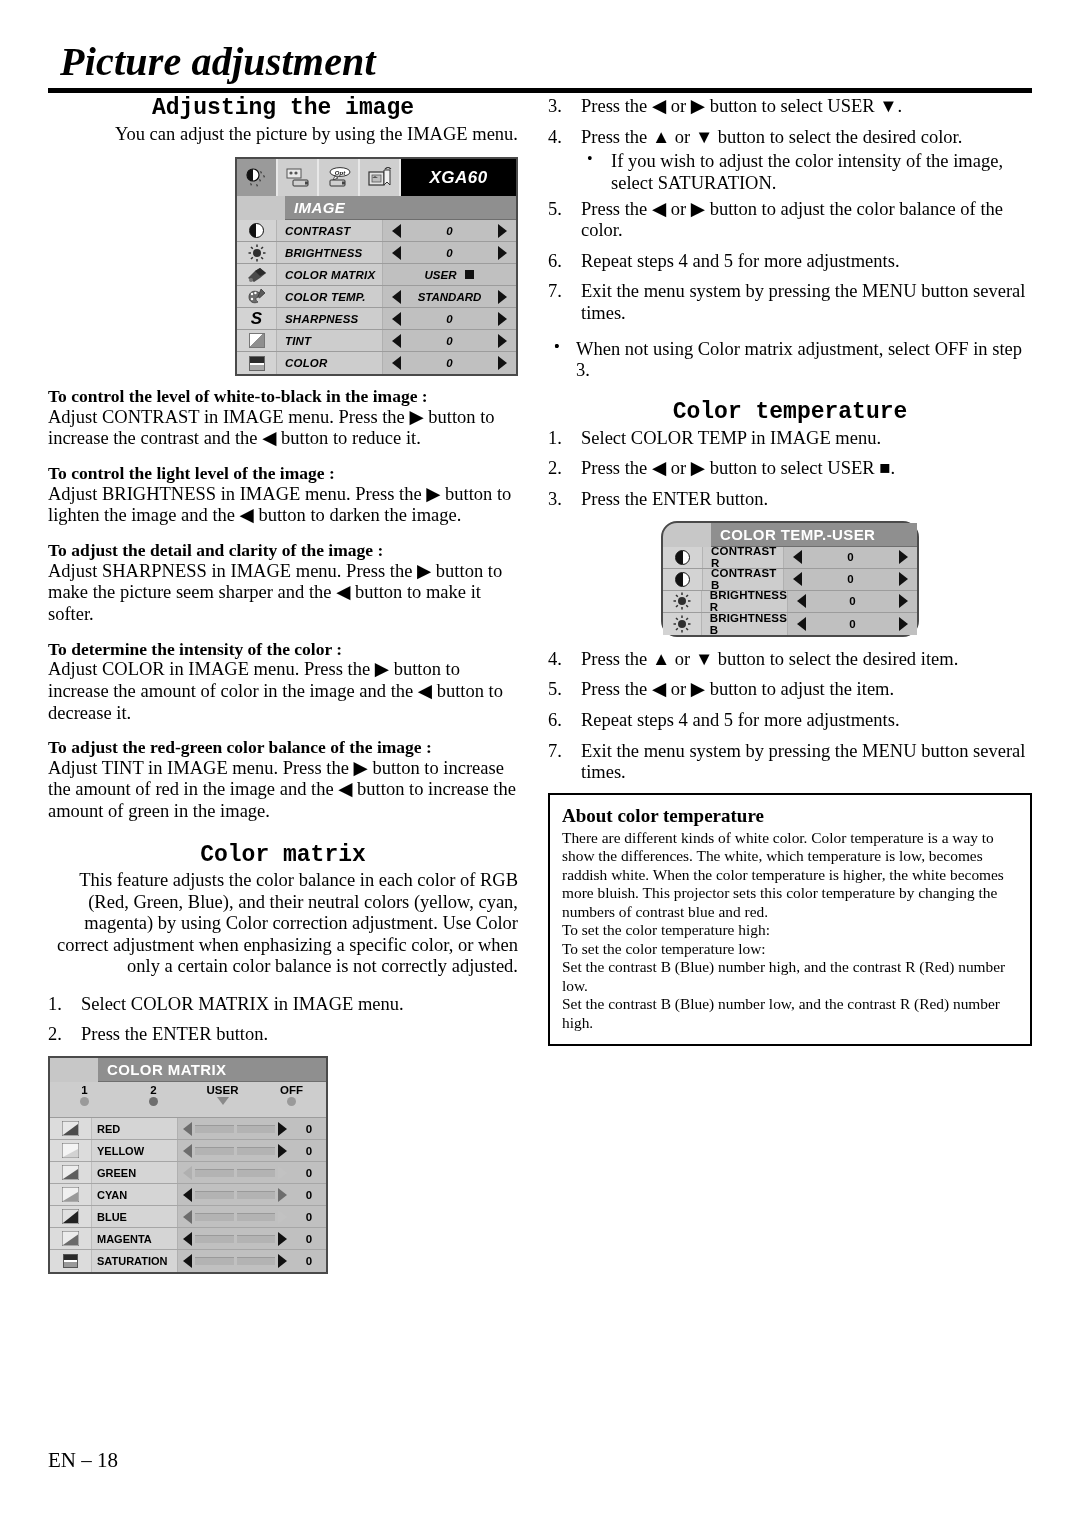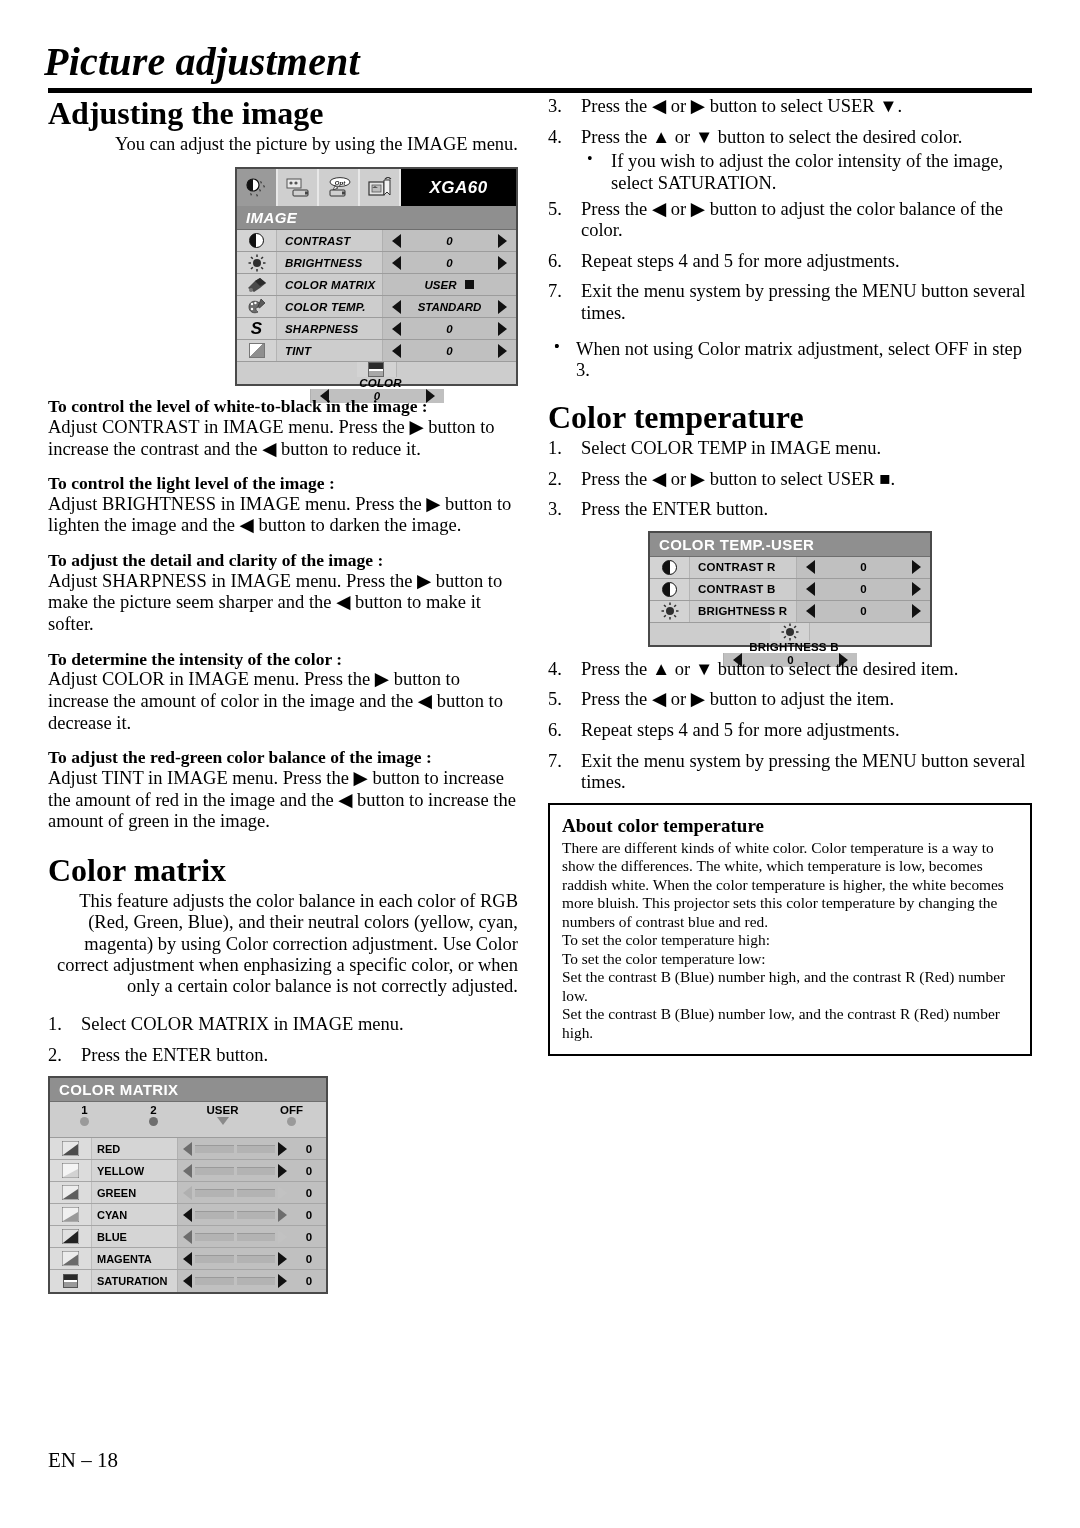--- a/index.html
+++ b/index.html
@@ -16,7 +16,7 @@
 
   
   .page-title {
-    position:absolute; left:44px; top:42px;
+    position:absolute; left:60px; top:42px;
     font-family:"Liberation Serif", serif;
     font-weight:bold; font-style:italic;
     font-size:40px; letter-spacing:0.2px;

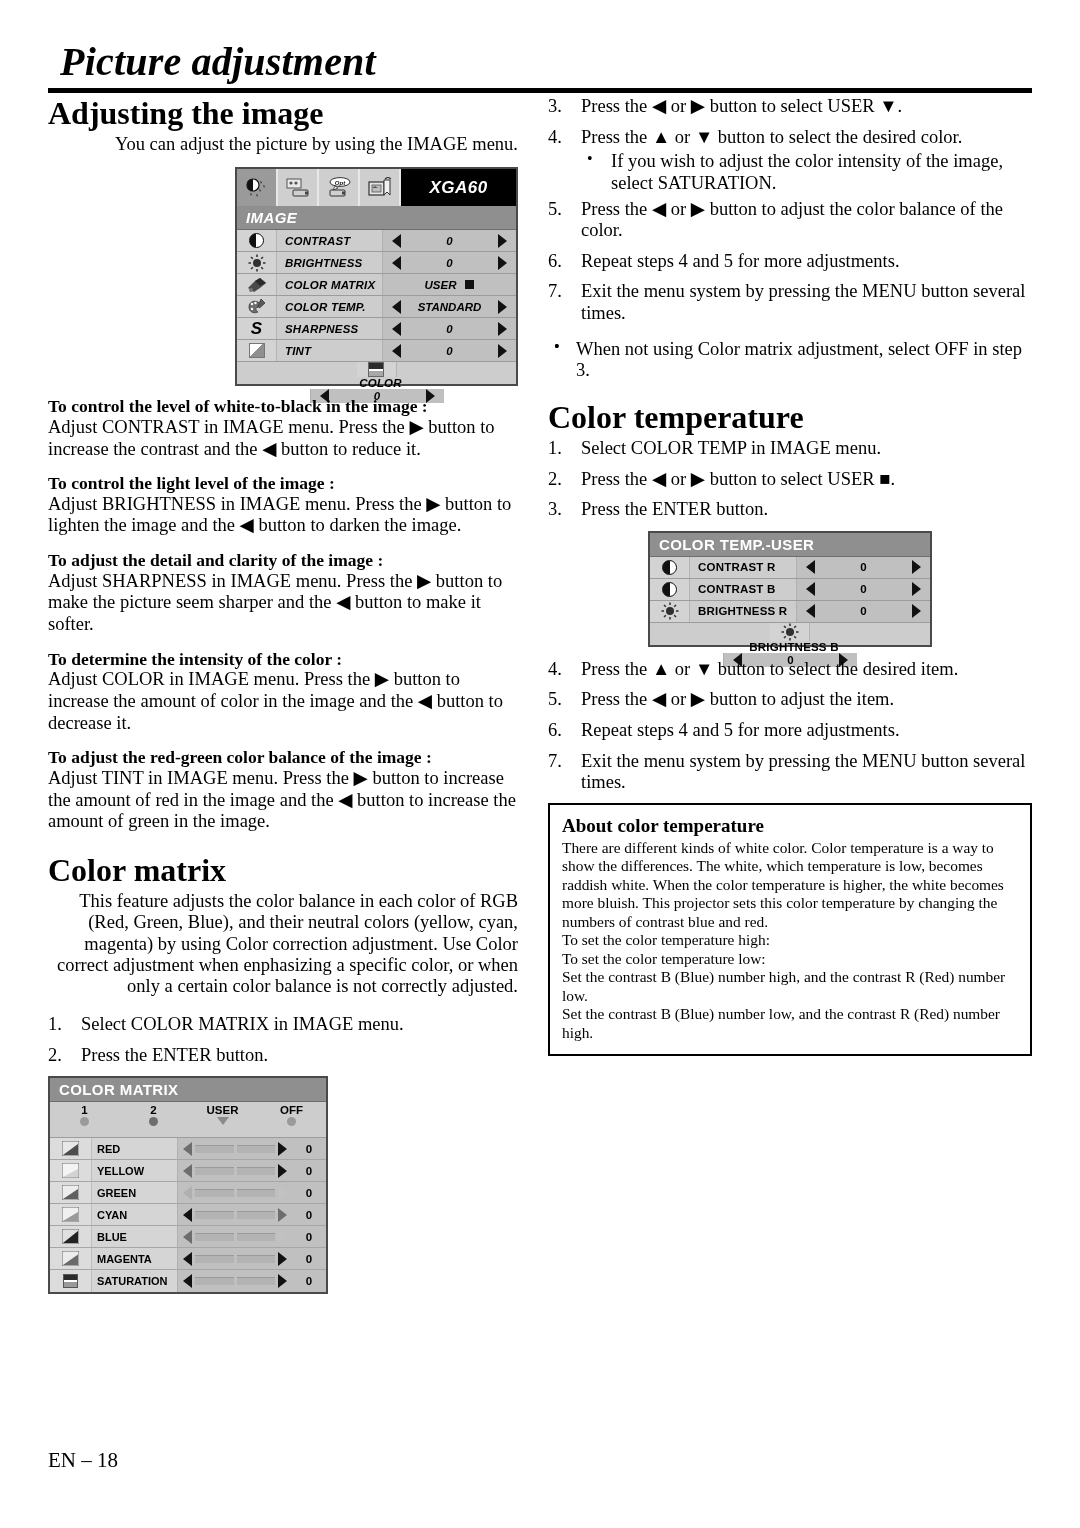--- a/index.html
+++ b/index.html
@@ -32,9 +32,9 @@
   .col-right { position:absolute; left:548px; top:96px; width:484px; }
 
   h2.sec {
-    font-family:Liberation Serif, serif;
-    font-weight:bold; font-size:32px;
-    margin:0 0 2px 0; line-height:1.12;
+    font-family:Liberation Mono, monospace;
+    font-weight:bold; font-size:23px;
+    margin:0 0 2px 0; line-height:1.12;text-align:center;
   }
   p.body {
     font-size:18.5px; line-height:1.16; margin:0 0 0 0;

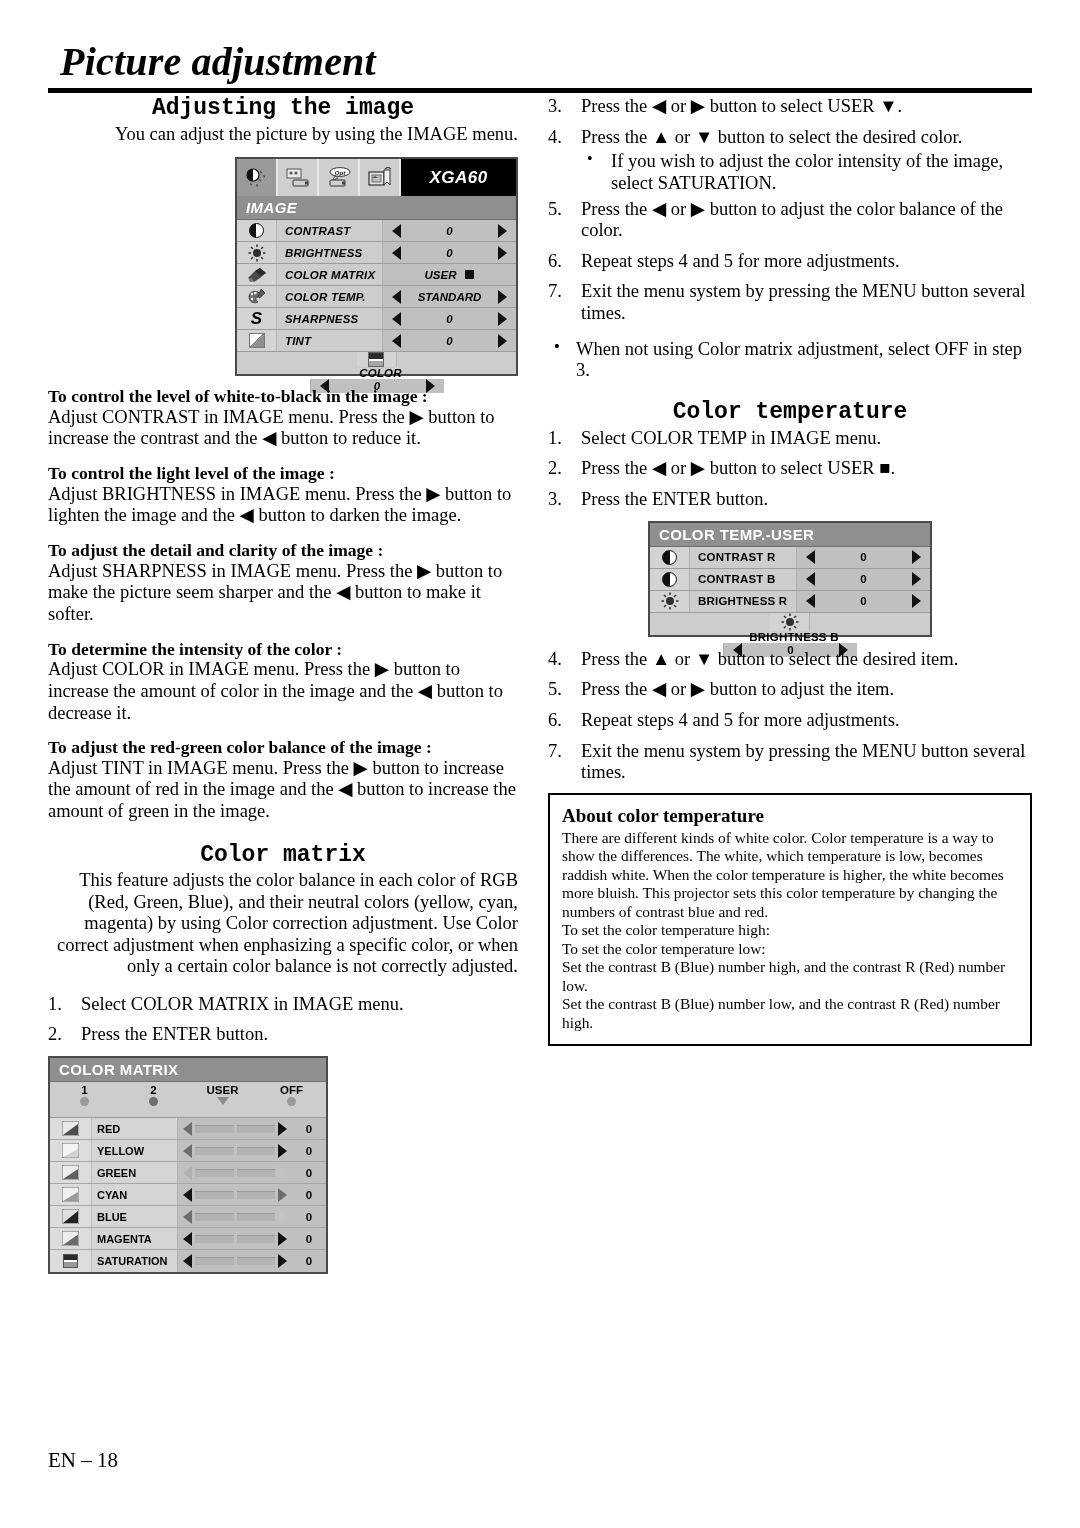--- a/index.html
+++ b/index.html
@@ -90,6 +90,7 @@
     background:#8f8f8f; color:#fff; font-weight:bold;
     font-size:15px; padding:3px 0 3px 9px; letter-spacing:0.4px;
     border-bottom:1px solid #6e6e6e;
+    margin-left:48px;
   }
   .osd-row {
     display:flex; align-items:center;

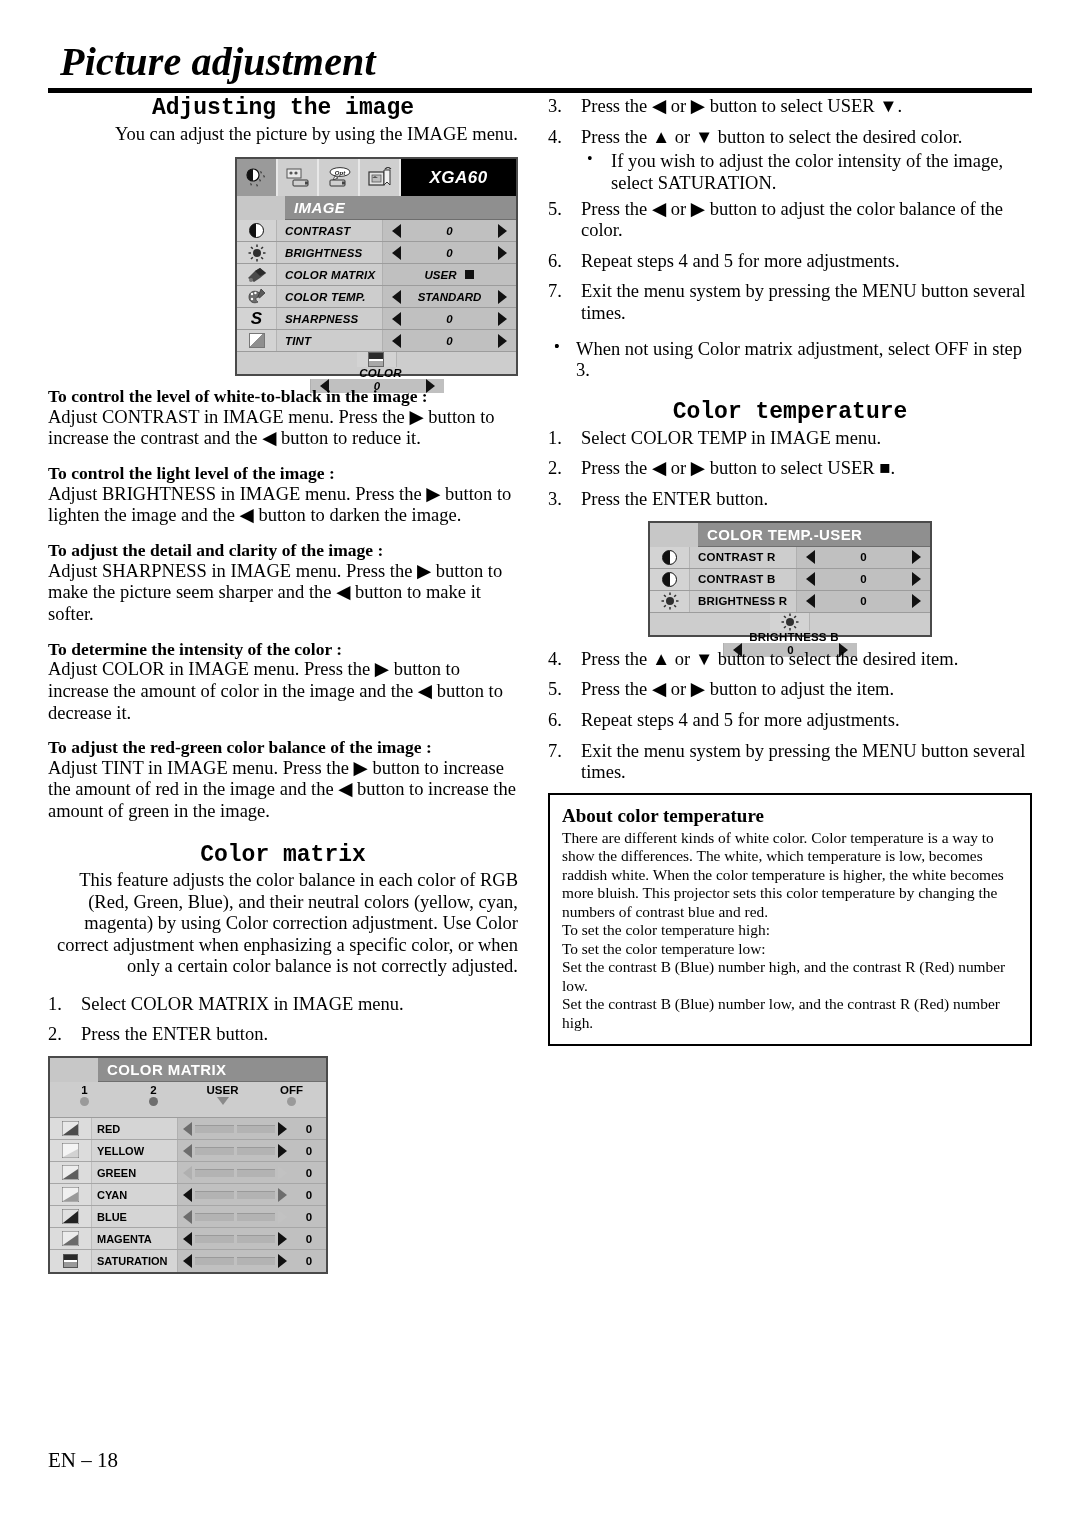--- a/index.html
+++ b/index.html
@@ -97,7 +97,7 @@
     height:22px; border-bottom:1px solid #9c9c9c;
     background:#cdcdcd;
   }
-  .osd-row:last-child { border-bottom:none;flex-direction:column; }
+  .osd-row:last-child { border-bottom:none; }
   .osd-ico {
     width:40px; height:100%;
     display:flex; align-items:center; justify-content:center;

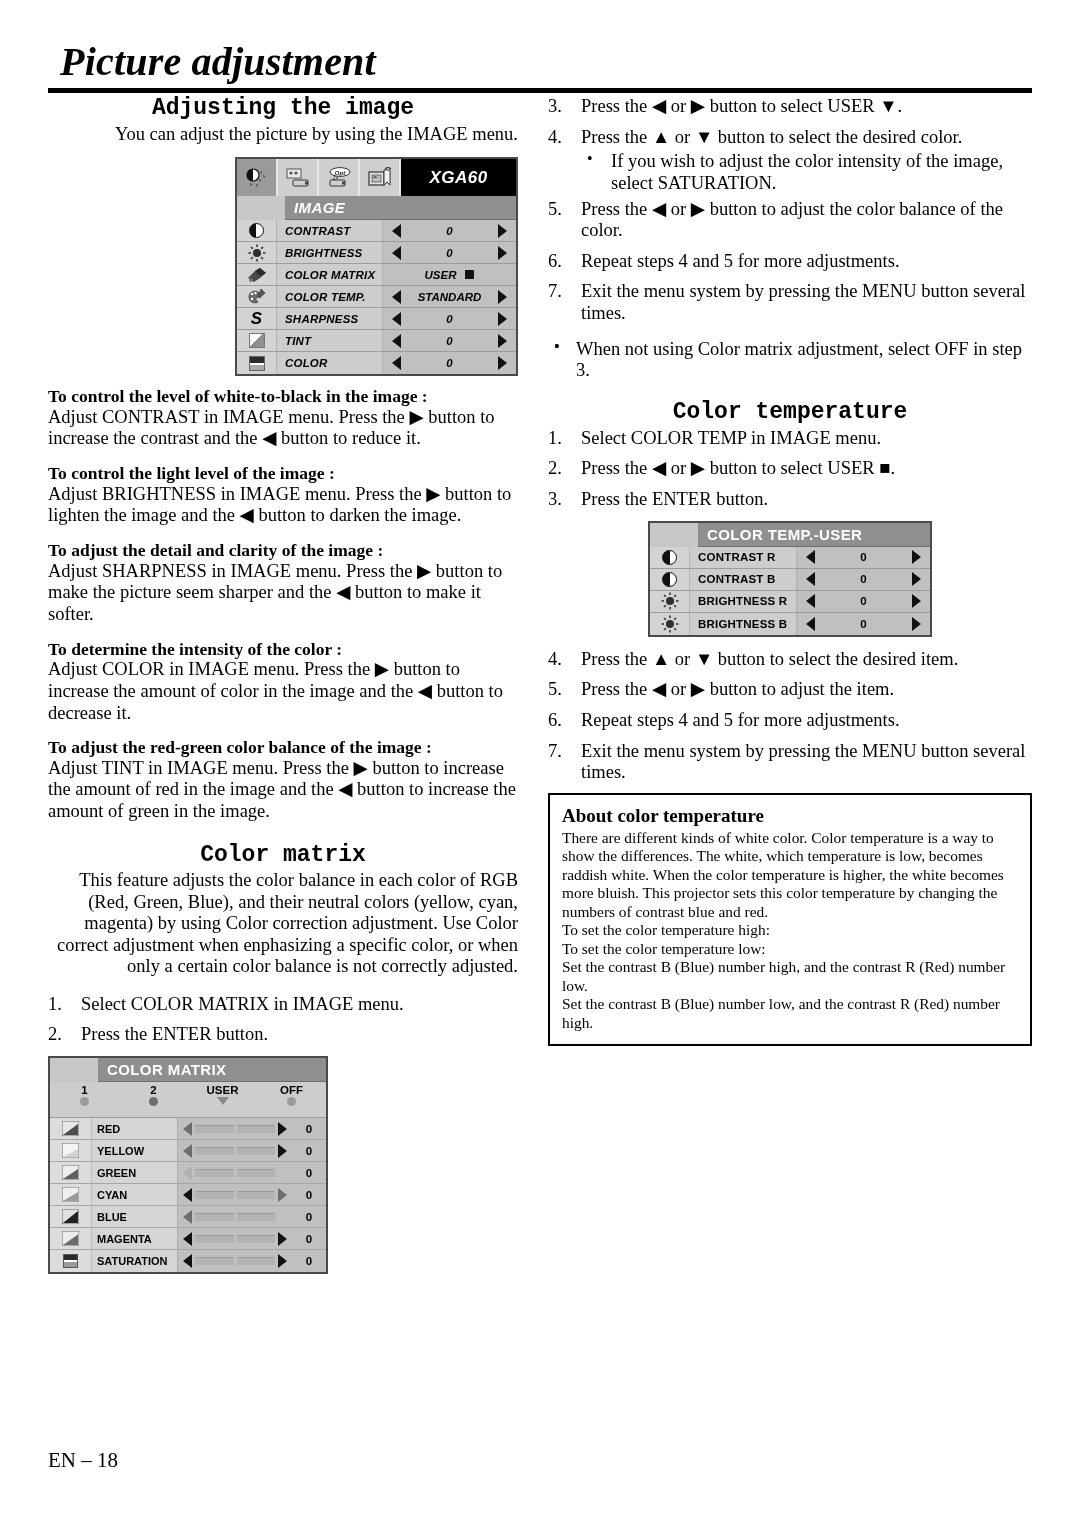--- a/index.html
+++ b/index.html
@@ -575,7 +575,7 @@
     </ol>
 
     <div style="display:flex; justify-content:center; margin:10px 0 12px 0;">
-      <div class="osd" style="width:284px;">
+      <div class="osd" style="width:258px;border-radius:16px;">
         <div class="osd-bar">COLOR TEMP.-USER</div>
 
         <div class="osd-row">

